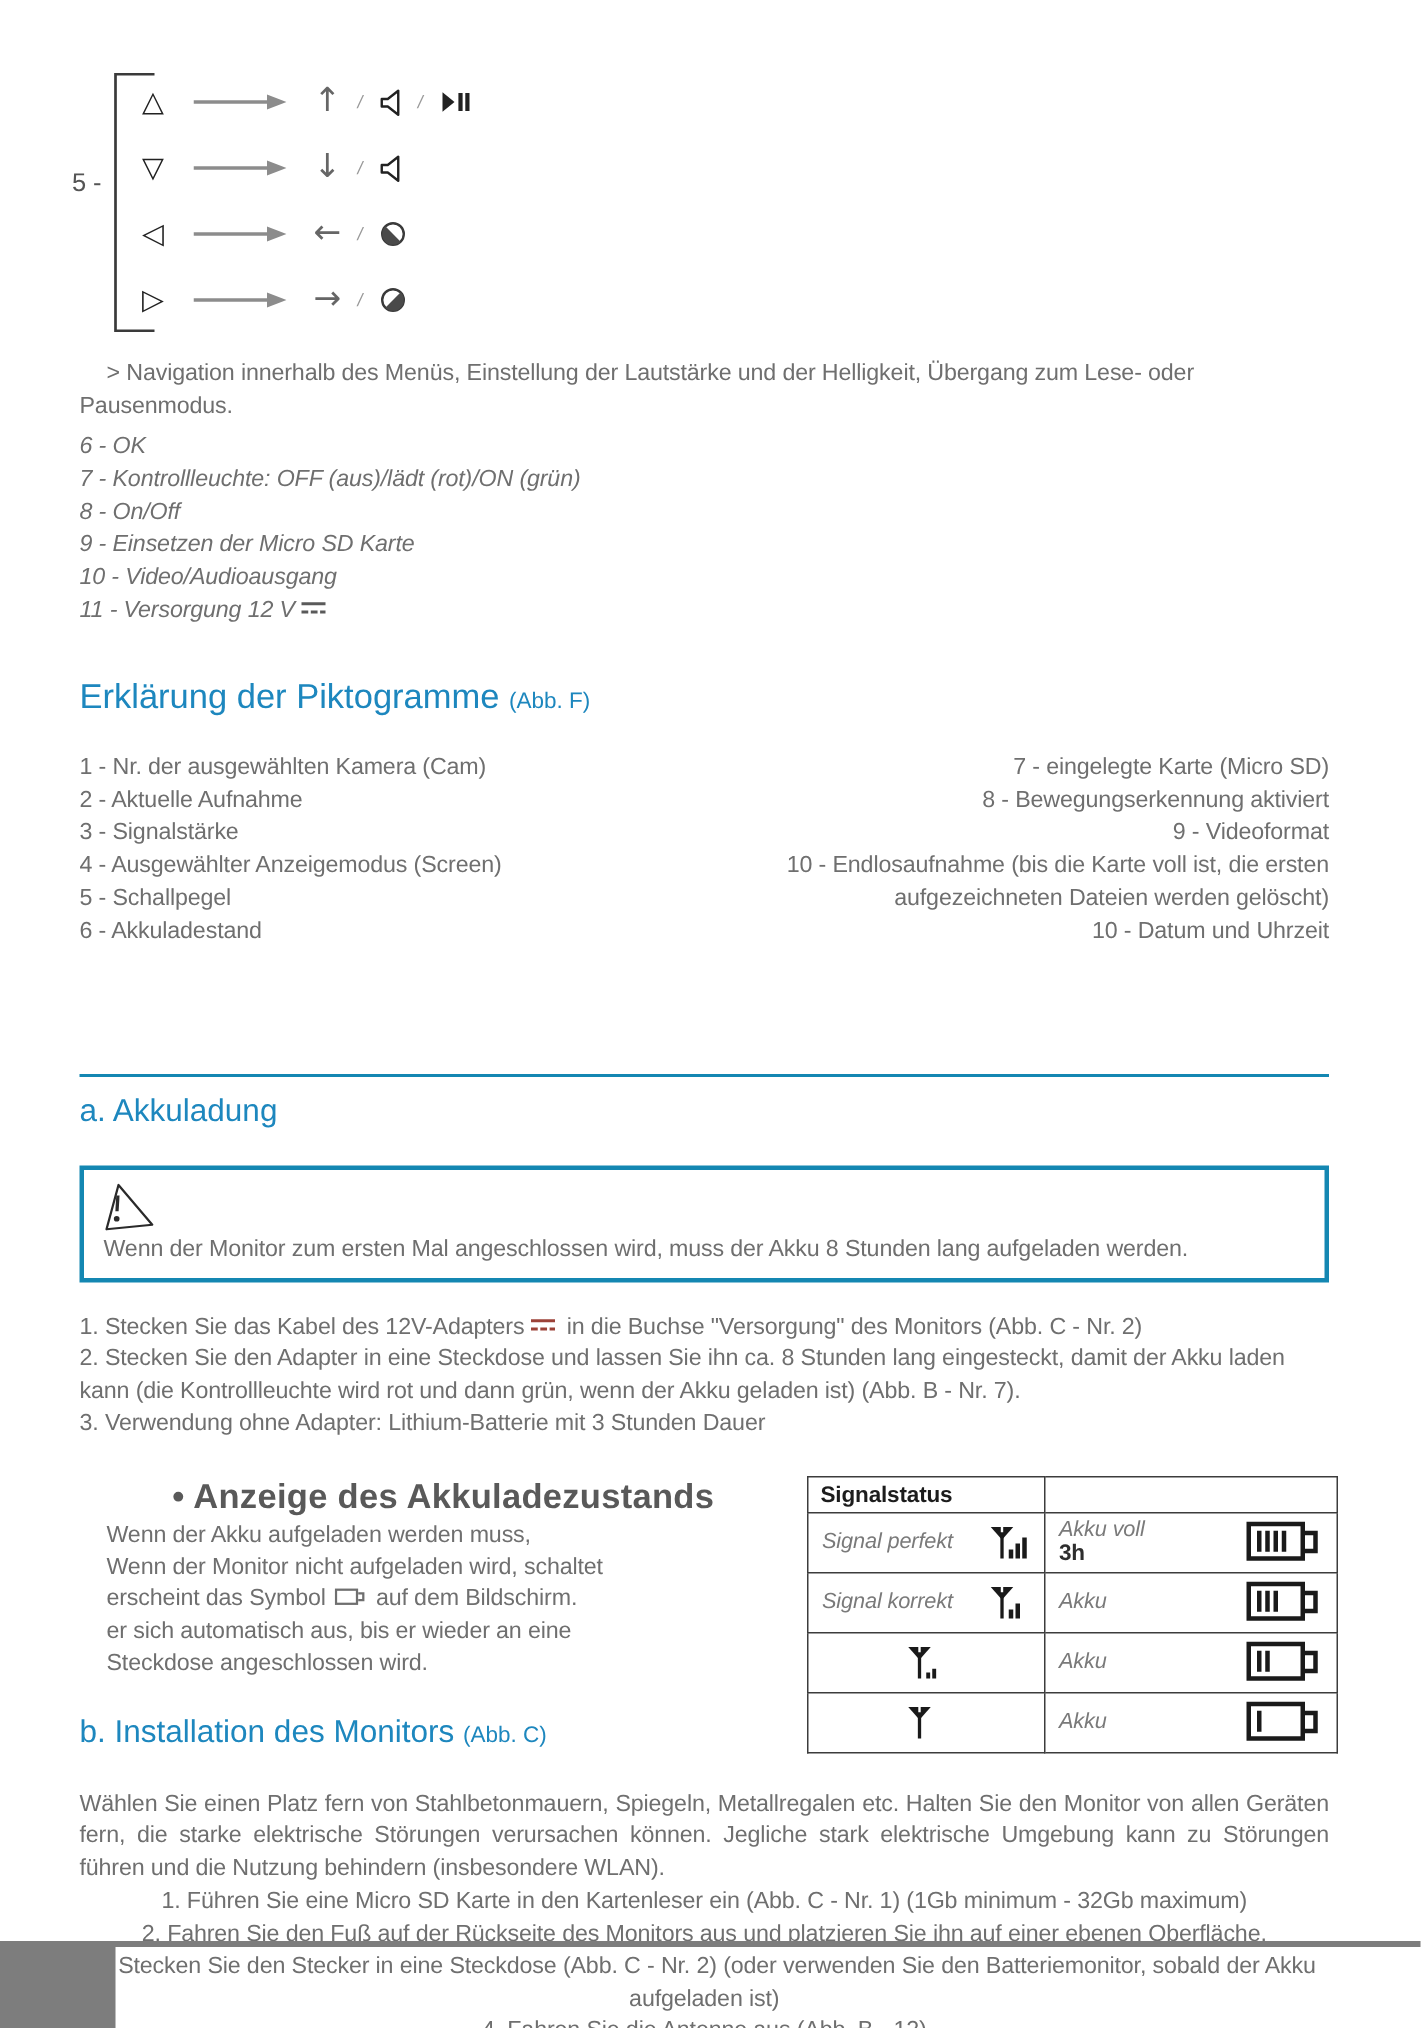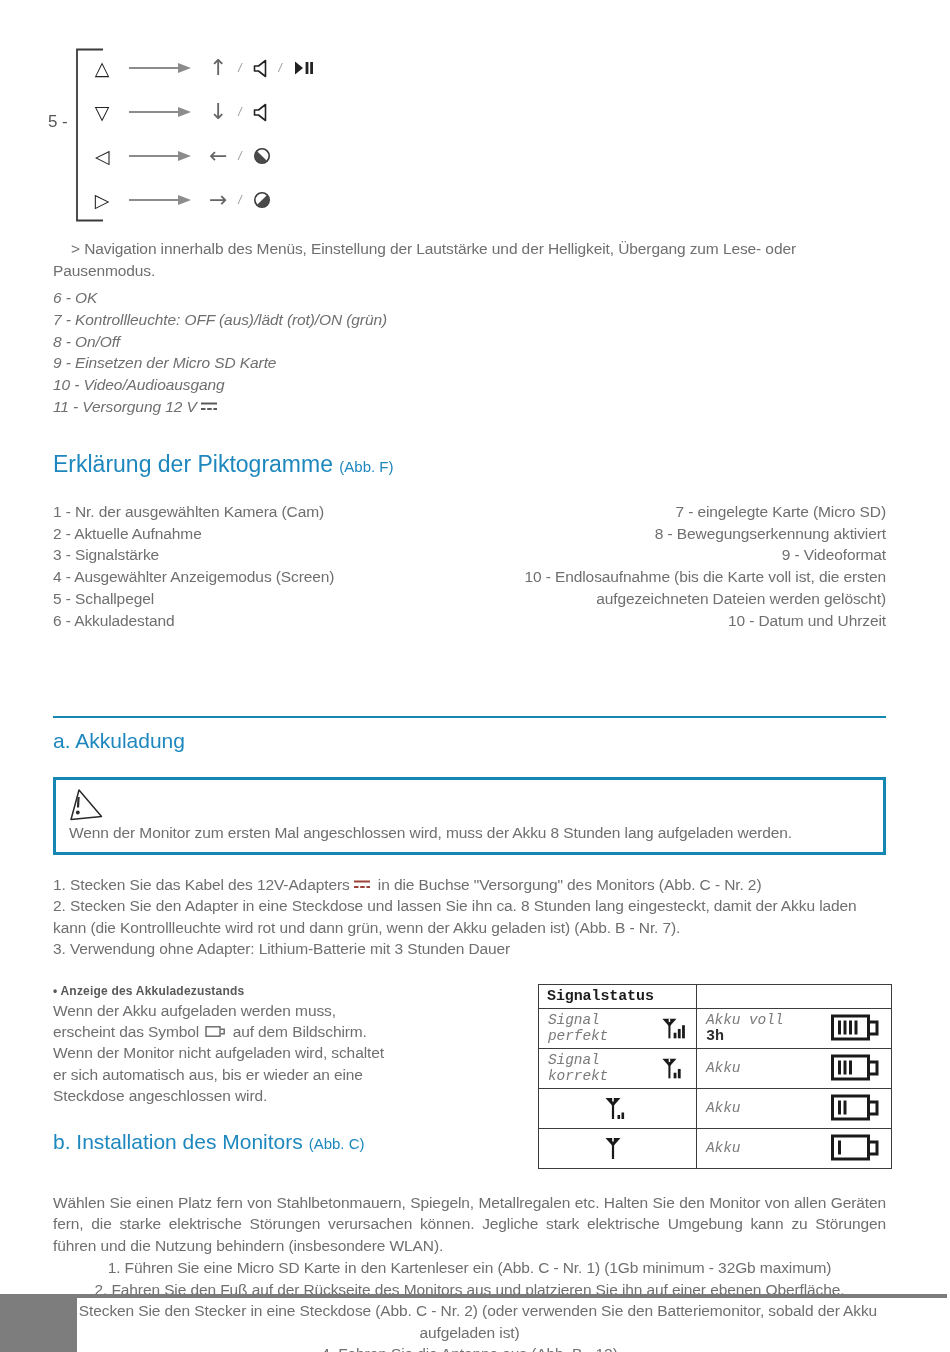--- a/index.html
+++ b/index.html
@@ -55,7 +55,7 @@
   
   .two-col{display:flex;margin-top:24px;align-items:flex-start;}
   .bleft{width:485px;flex:none;}
-  .btitle{font-weight:bold;color:#595959;font-size:12px;letter-spacing:0.2px;}
+  .btitle{font-weight:bold;color:#595959;font-size:23px;letter-spacing:0.2px;text-align:center;}
   .btext{margin-top:2px;line-height:21.4px;}
   .bleft h2.sub{margin-top:23px;white-space:nowrap;}
   table.sig{border-collapse:collapse;margin-left:auto;width:354px;flex:none;font-family:Liberation Mono, monospace;}

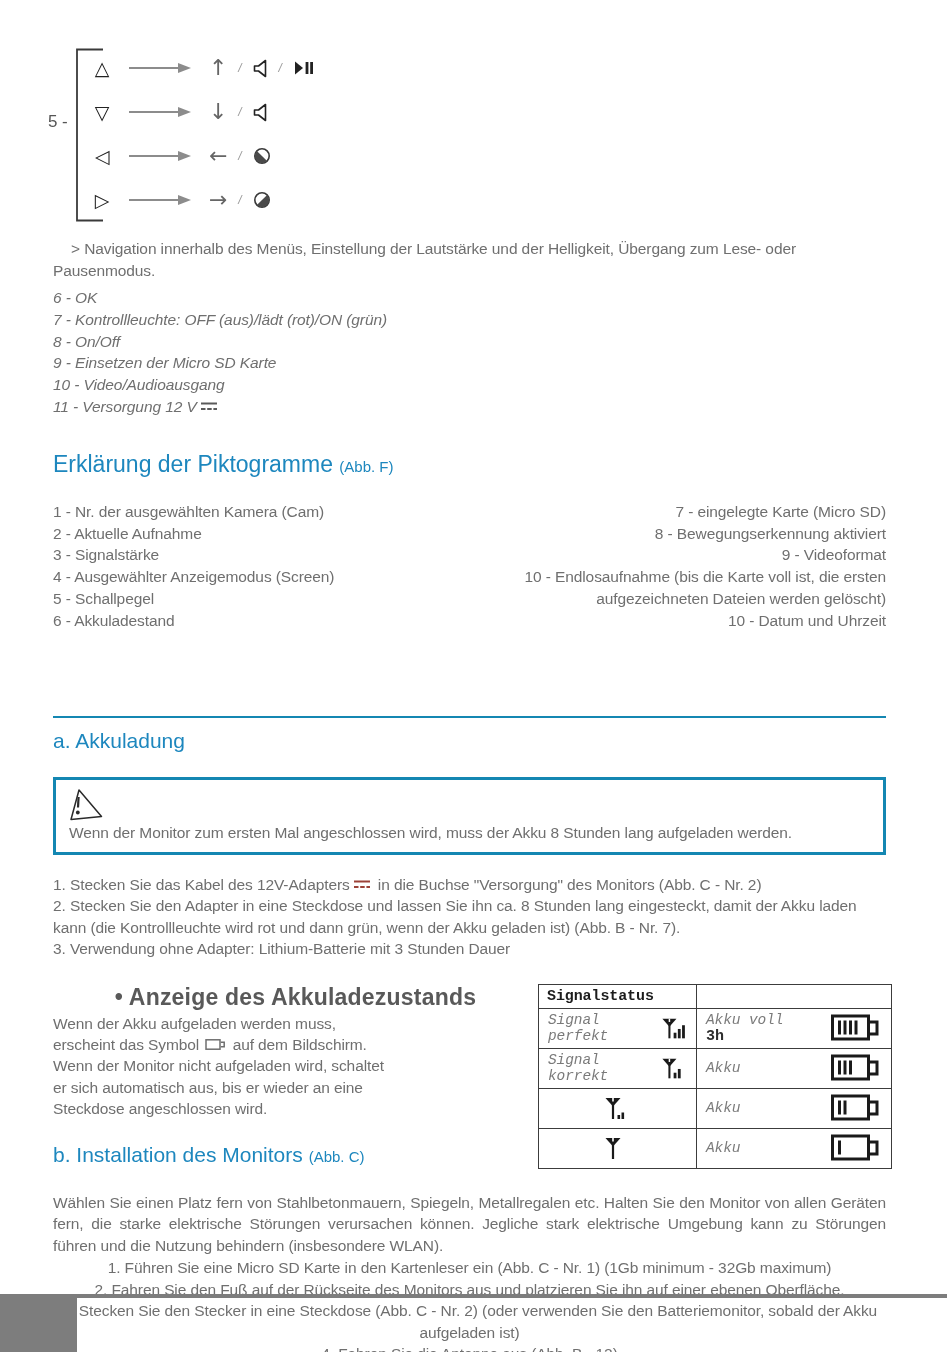--- a/index.html
+++ b/index.html
@@ -58,7 +58,7 @@
   .btitle{font-weight:bold;color:#595959;font-size:23px;letter-spacing:0.2px;text-align:center;}
   .btext{margin-top:2px;line-height:21.4px;}
   .bleft h2.sub{margin-top:23px;white-space:nowrap;}
-  table.sig{border-collapse:collapse;margin-left:auto;width:354px;flex:none;font-family:Liberation Mono, monospace;}
+  table.sig{border-collapse:collapse;margin-left:auto;width:354px;flex:none;}
   table.sig td{border:1px solid #3c3c3c;vertical-align:middle;}
   table.sig tr.hd td{height:24px;padding:2px 8px;font-weight:bold;color:#1c1c1c;font-size:15px;}
   table.sig tr.bd td{height:40px;padding:3px 9px;}

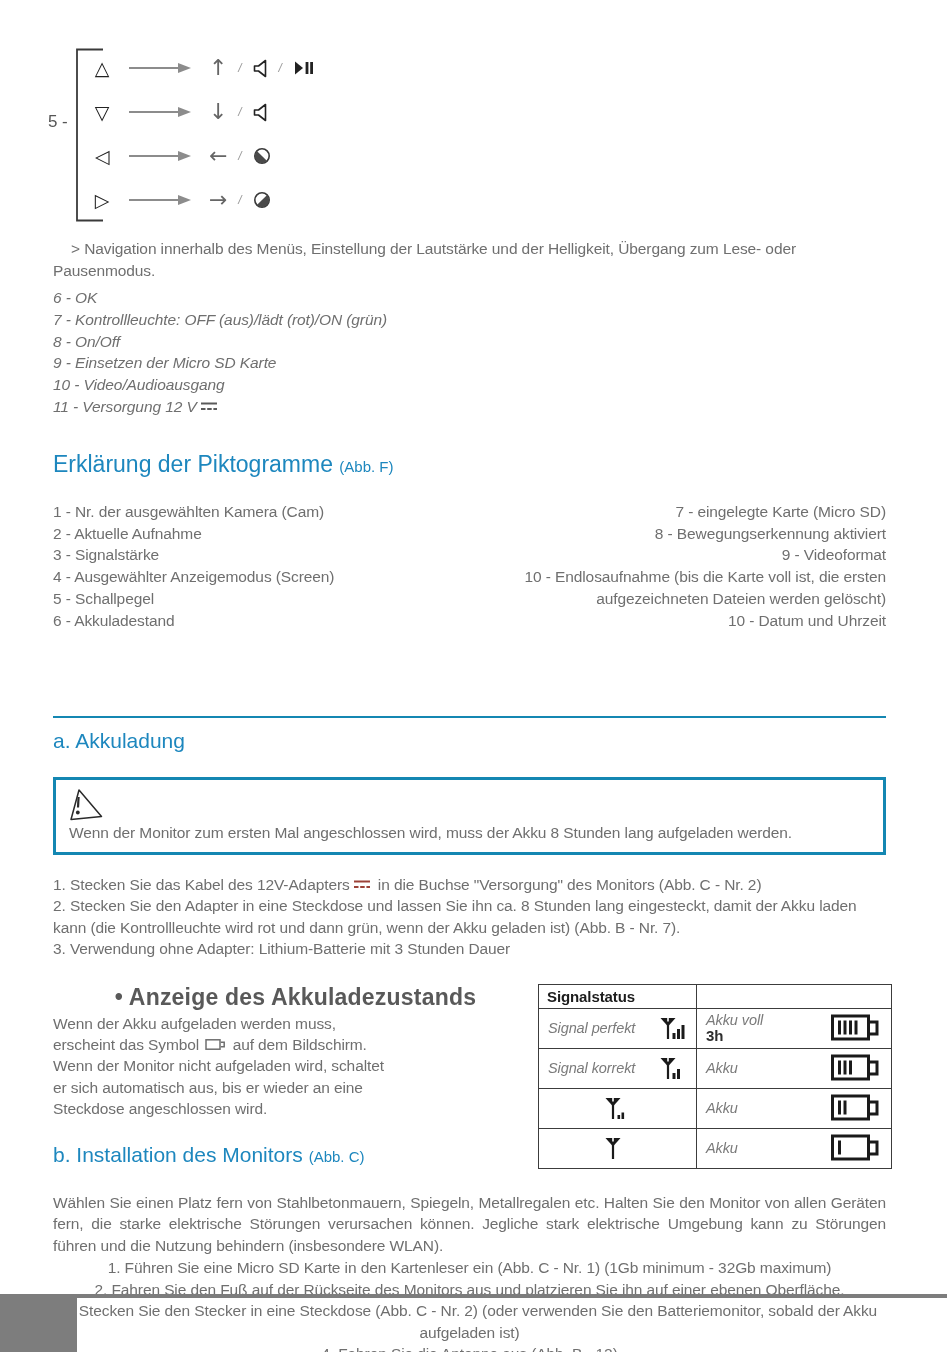--- a/index.html
+++ b/index.html
@@ -56,7 +56,7 @@
   .two-col{display:flex;margin-top:24px;align-items:flex-start;}
   .bleft{width:485px;flex:none;}
   .btitle{font-weight:bold;color:#595959;font-size:23px;letter-spacing:0.2px;text-align:center;}
-  .btext{margin-top:2px;line-height:21.4px;}
+  .btext{margin-top:2px;line-height:21.4px;margin-left:18px;}
   .bleft h2.sub{margin-top:23px;white-space:nowrap;}
   table.sig{border-collapse:collapse;margin-left:auto;width:354px;flex:none;}
   table.sig td{border:1px solid #3c3c3c;vertical-align:middle;}

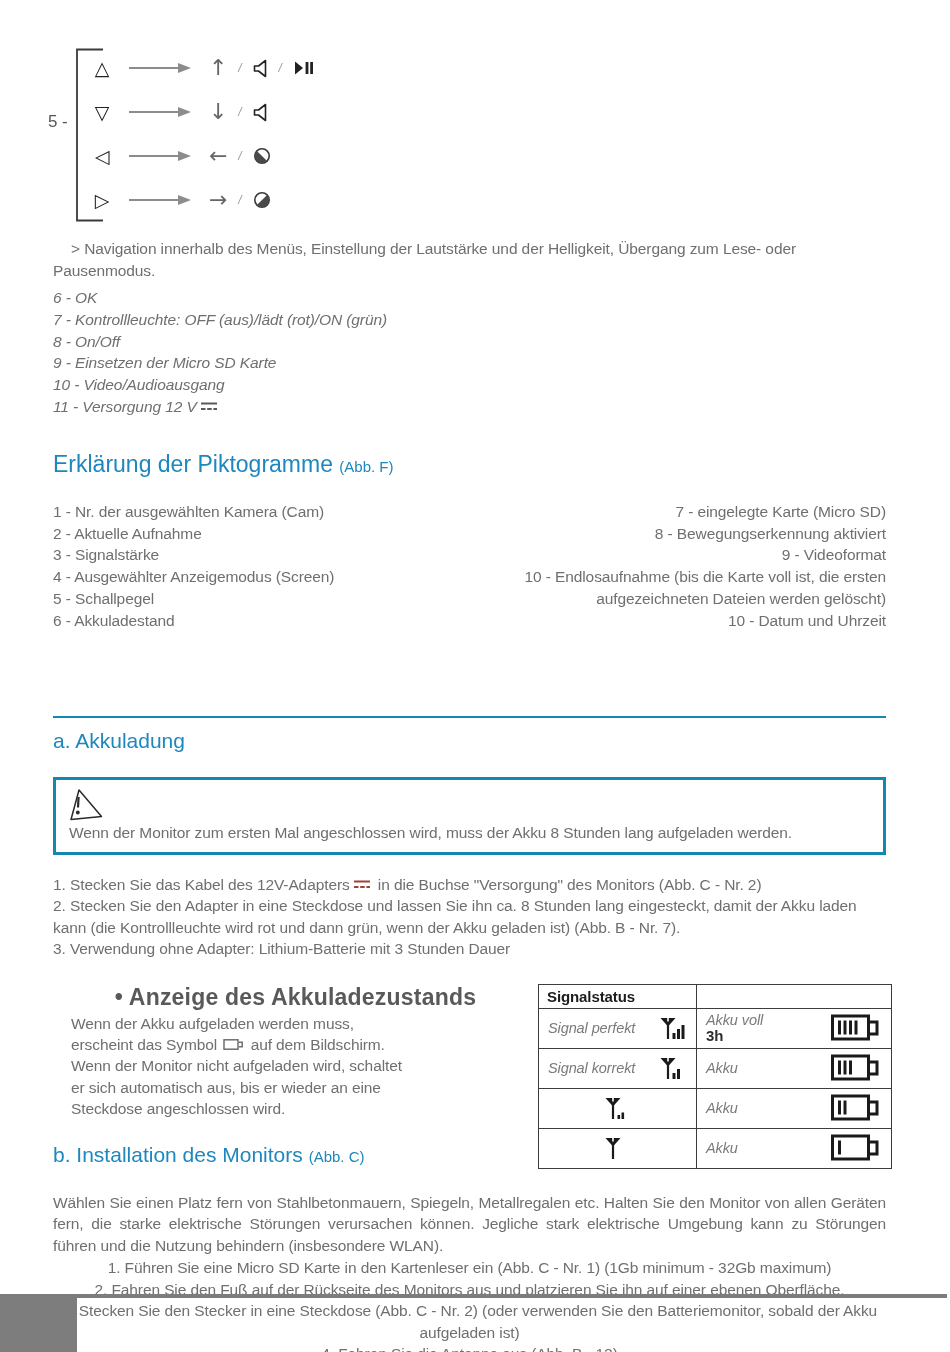--- a/index.html
+++ b/index.html
@@ -225,13 +225,13 @@
       <div class="btitle">• Anzeige des Akkuladezustands</div>
       <div class="btext">
         <div>Wenn der Akku aufgeladen werden muss,</div>
+        <div>Wenn der Monitor nicht aufgeladen wird, schaltet</div>
         <div><span>erscheint das Symbol</span>
           <svg style="display:inline-block;vertical-align:-1px;margin:0 2px;" width="21" height="13" viewBox="0 0 21 13">
             <rect x="1" y="1.8" width="14" height="9.4" fill="none" stroke="#6f6f6f" stroke-width="1.5"></rect>
             <path d="M15.8,4.2 h3.4 v4.6 h-3.4" fill="none" stroke="#6f6f6f" stroke-width="1.5"></path>
           </svg>
           <span>auf dem Bildschirm.</span></div>
-        <div>Wenn der Monitor nicht aufgeladen wird, schaltet</div>
         <div>er sich automatisch aus, bis er wieder an eine</div>
         <div>Steckdose angeschlossen wird.</div>
       </div>

